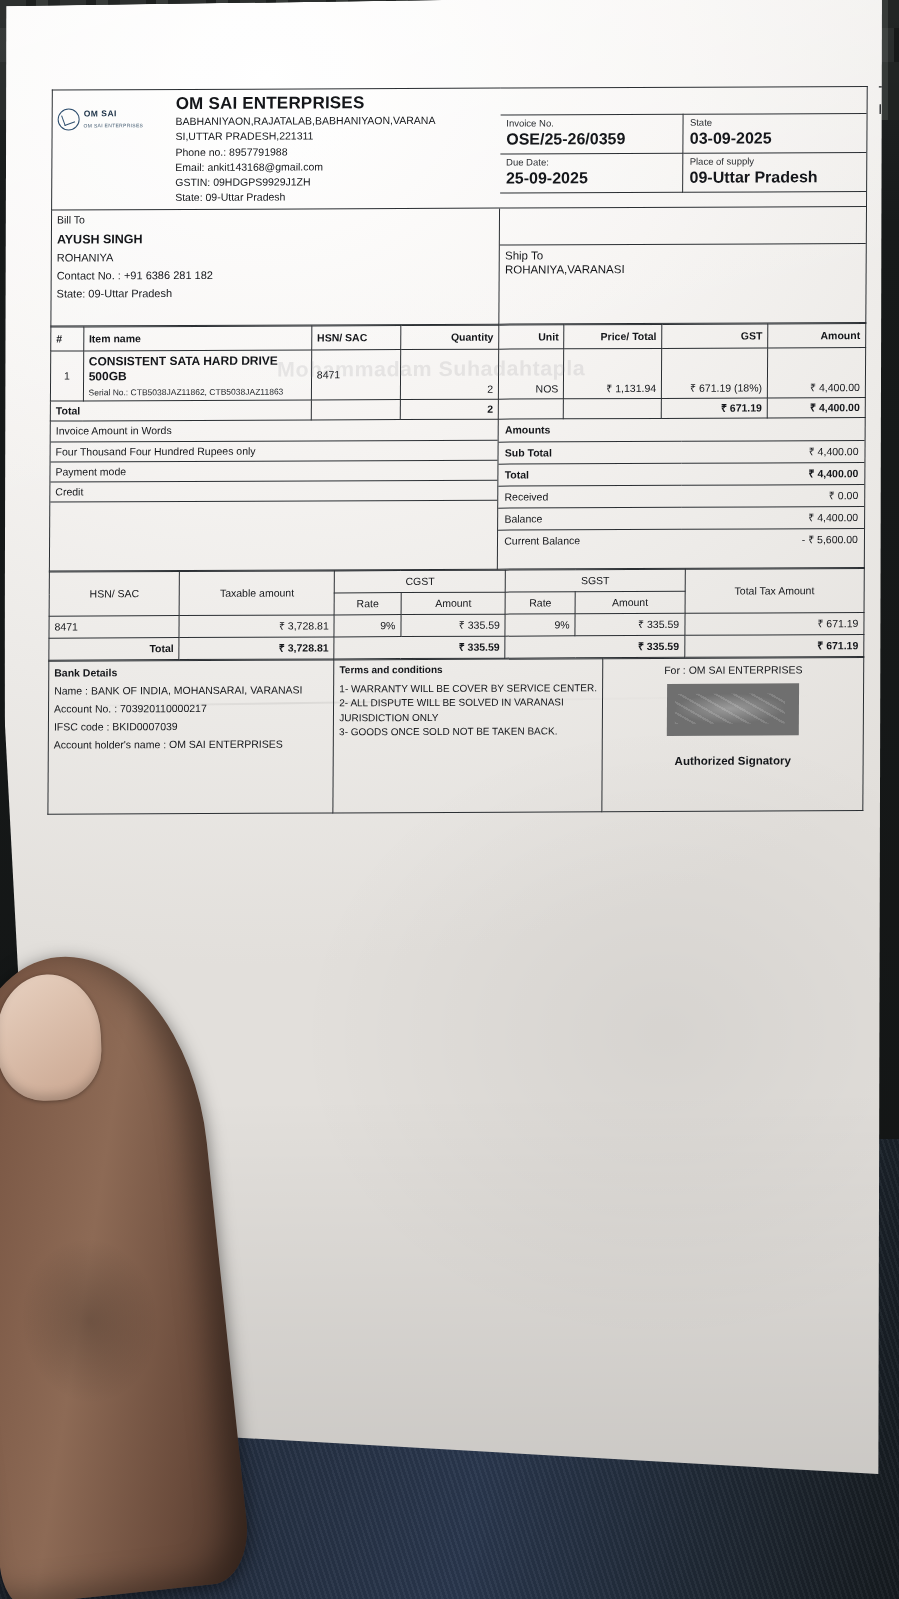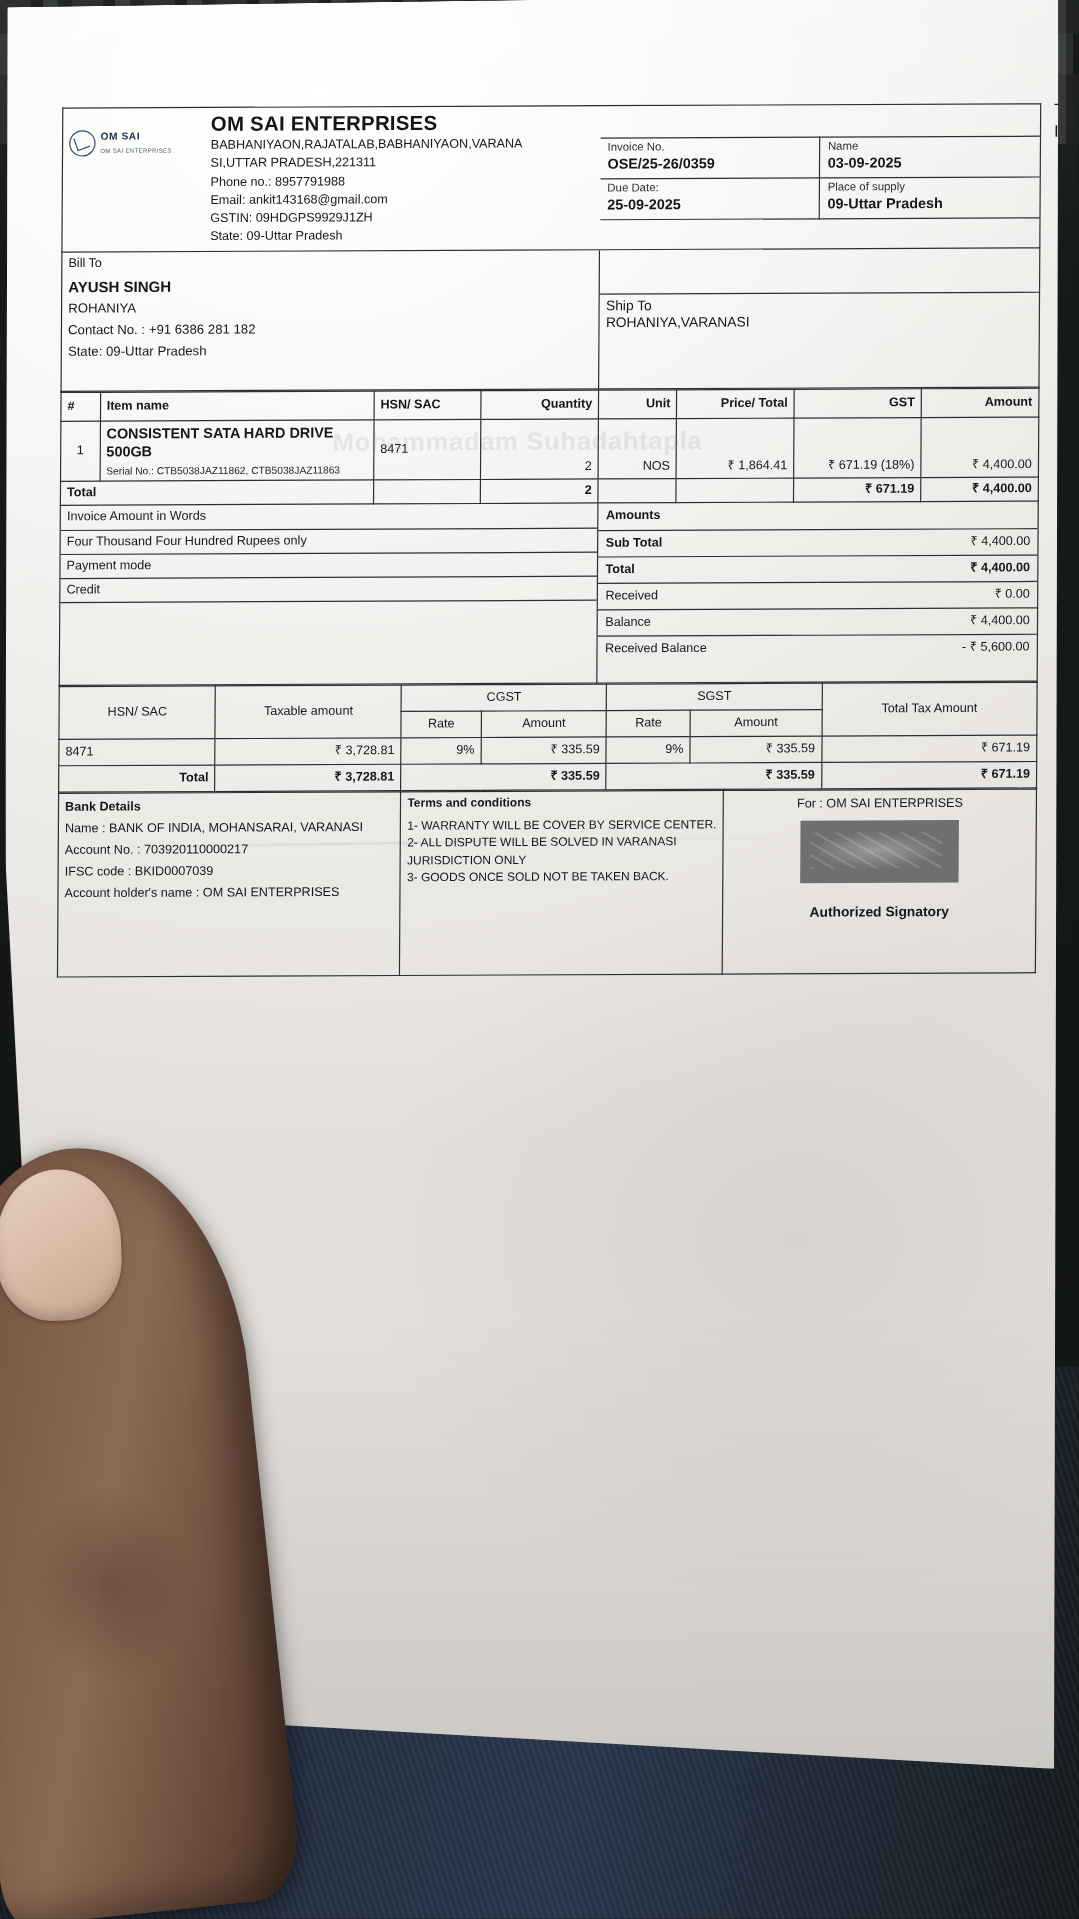--- a/index.html
+++ b/index.html
@@ -267,7 +267,7 @@
                 <div class="val">OSE/25-26/0359</div>
               </td>
               <td style="width:50%;border-right:none;">
-                <div class="lab">Name</div>
+                <div class="lab">State</div>
                 <div class="val">03-09-2025</div>
               </td>
             </tr>

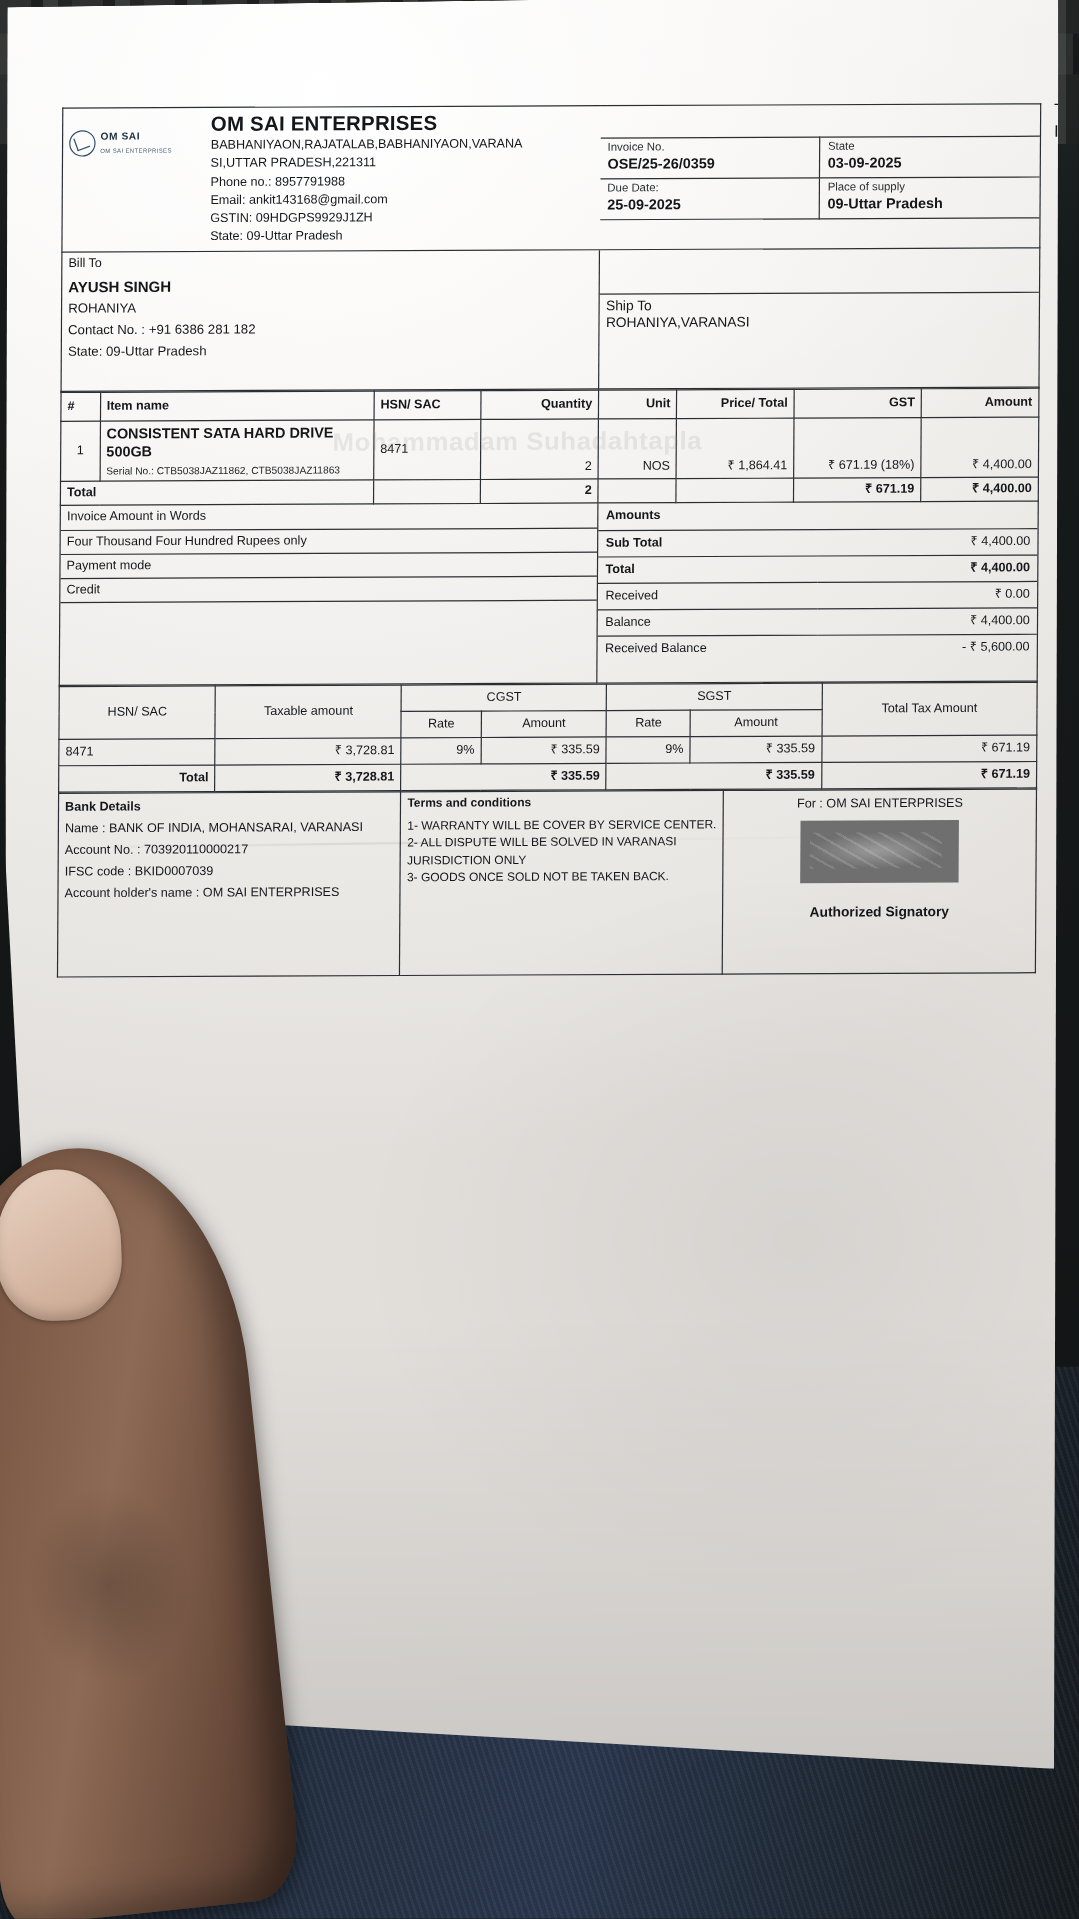--- a/index.html
+++ b/index.html
@@ -138,7 +138,7 @@
   .meta { width: 100%; }
   .meta td { border: 1px solid #2b2f33; font-size: 10px; padding: 2px 6px 4px; }
   .meta .lab { font-size: 9.5px; color: #2a2d31; }
-  .meta .val { font-weight: bold; font-size: 12px; }
+  .meta .val { font-weight: bold; font-size: 16px; }
 
   .billto .lab { font-size: 10.5px; }
   .billto .name { font-weight: bold; font-size: 12.5px; }

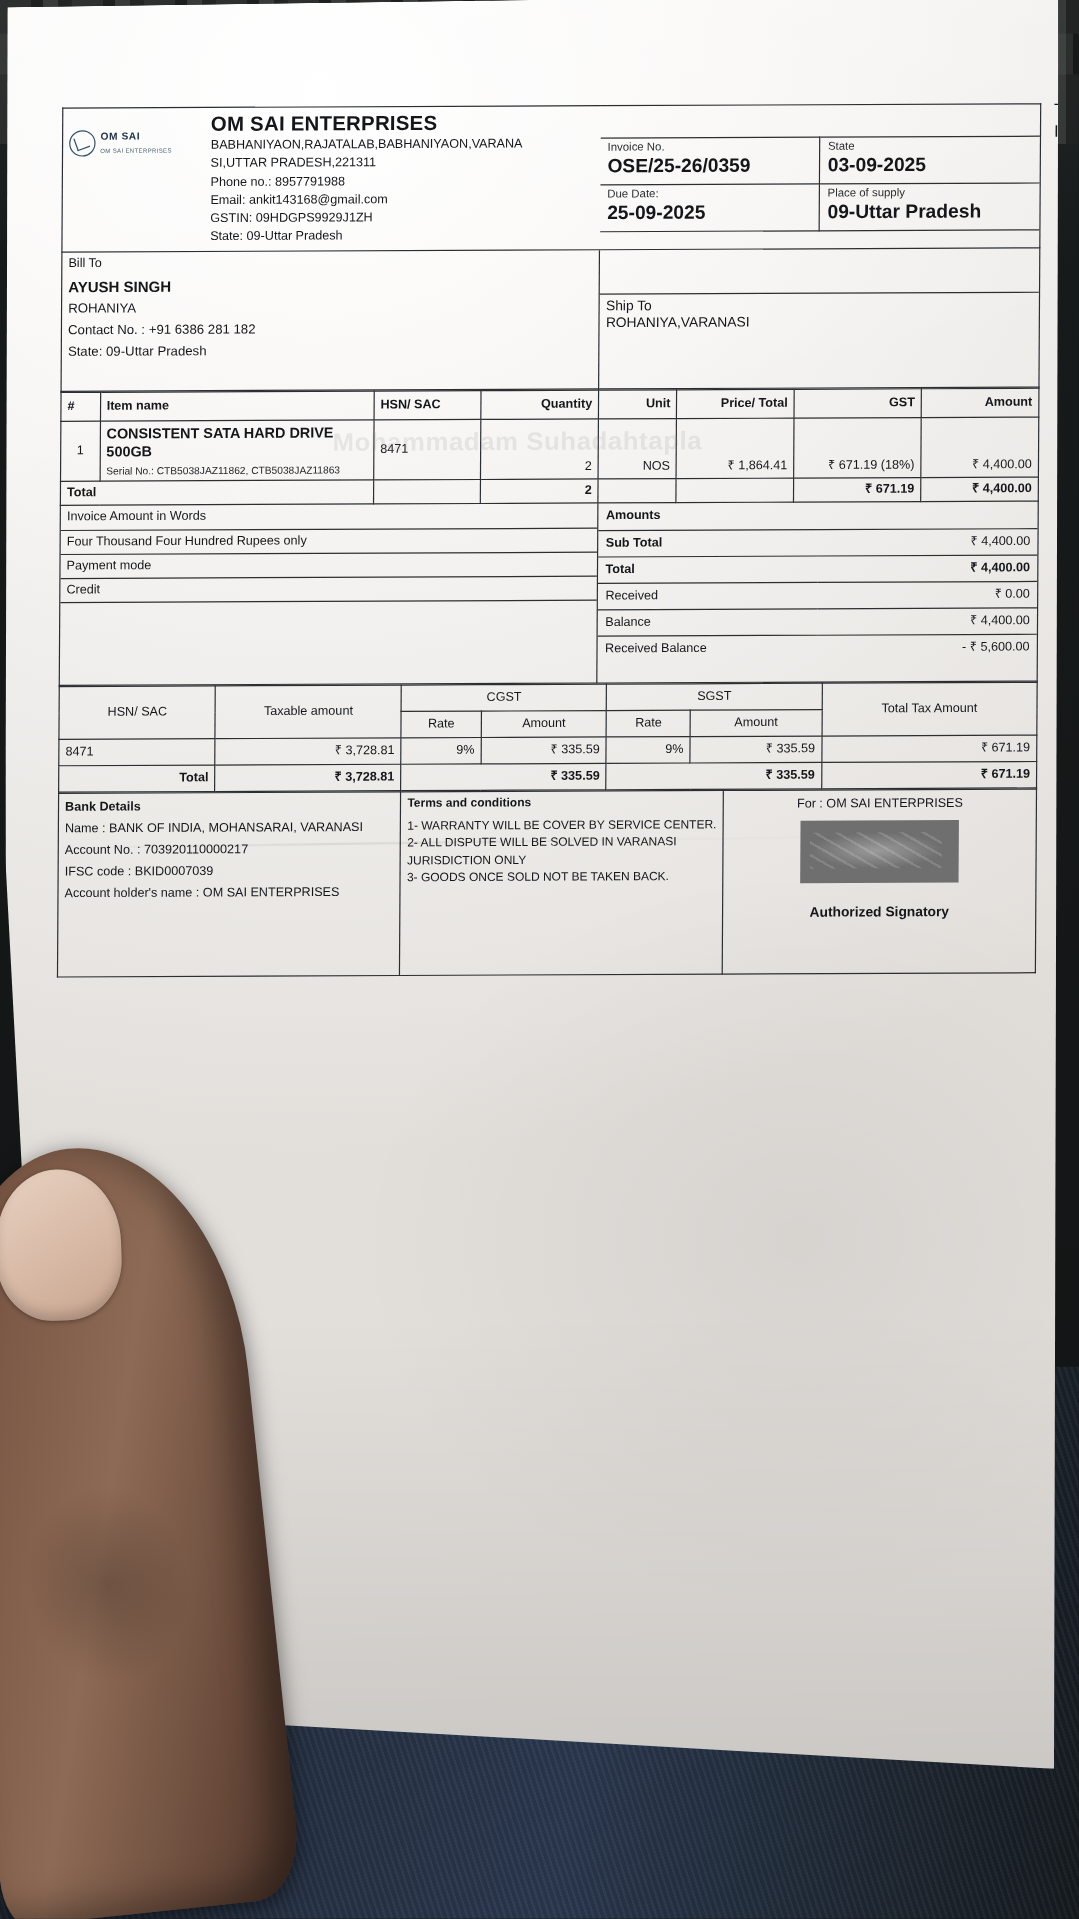--- a/index.html
+++ b/index.html
@@ -338,7 +338,7 @@
         <td style="vertical-align:middle;">8471</td>
         <td class="r" style="vertical-align:bottom;">2</td>
         <td class="r" style="vertical-align:bottom;">NOS</td>
-        <td class="r" style="vertical-align:bottom;">₹ 1,864.41</td>
+        <td class="r" style="vertical-align:bottom;">₹ 1,131.94</td>
         <td class="r" style="vertical-align:bottom;text-align:right;">₹ 671.19 (18%)</td>
         <td class="r" style="vertical-align:bottom;">₹ 4,400.00</td>
       </tr>

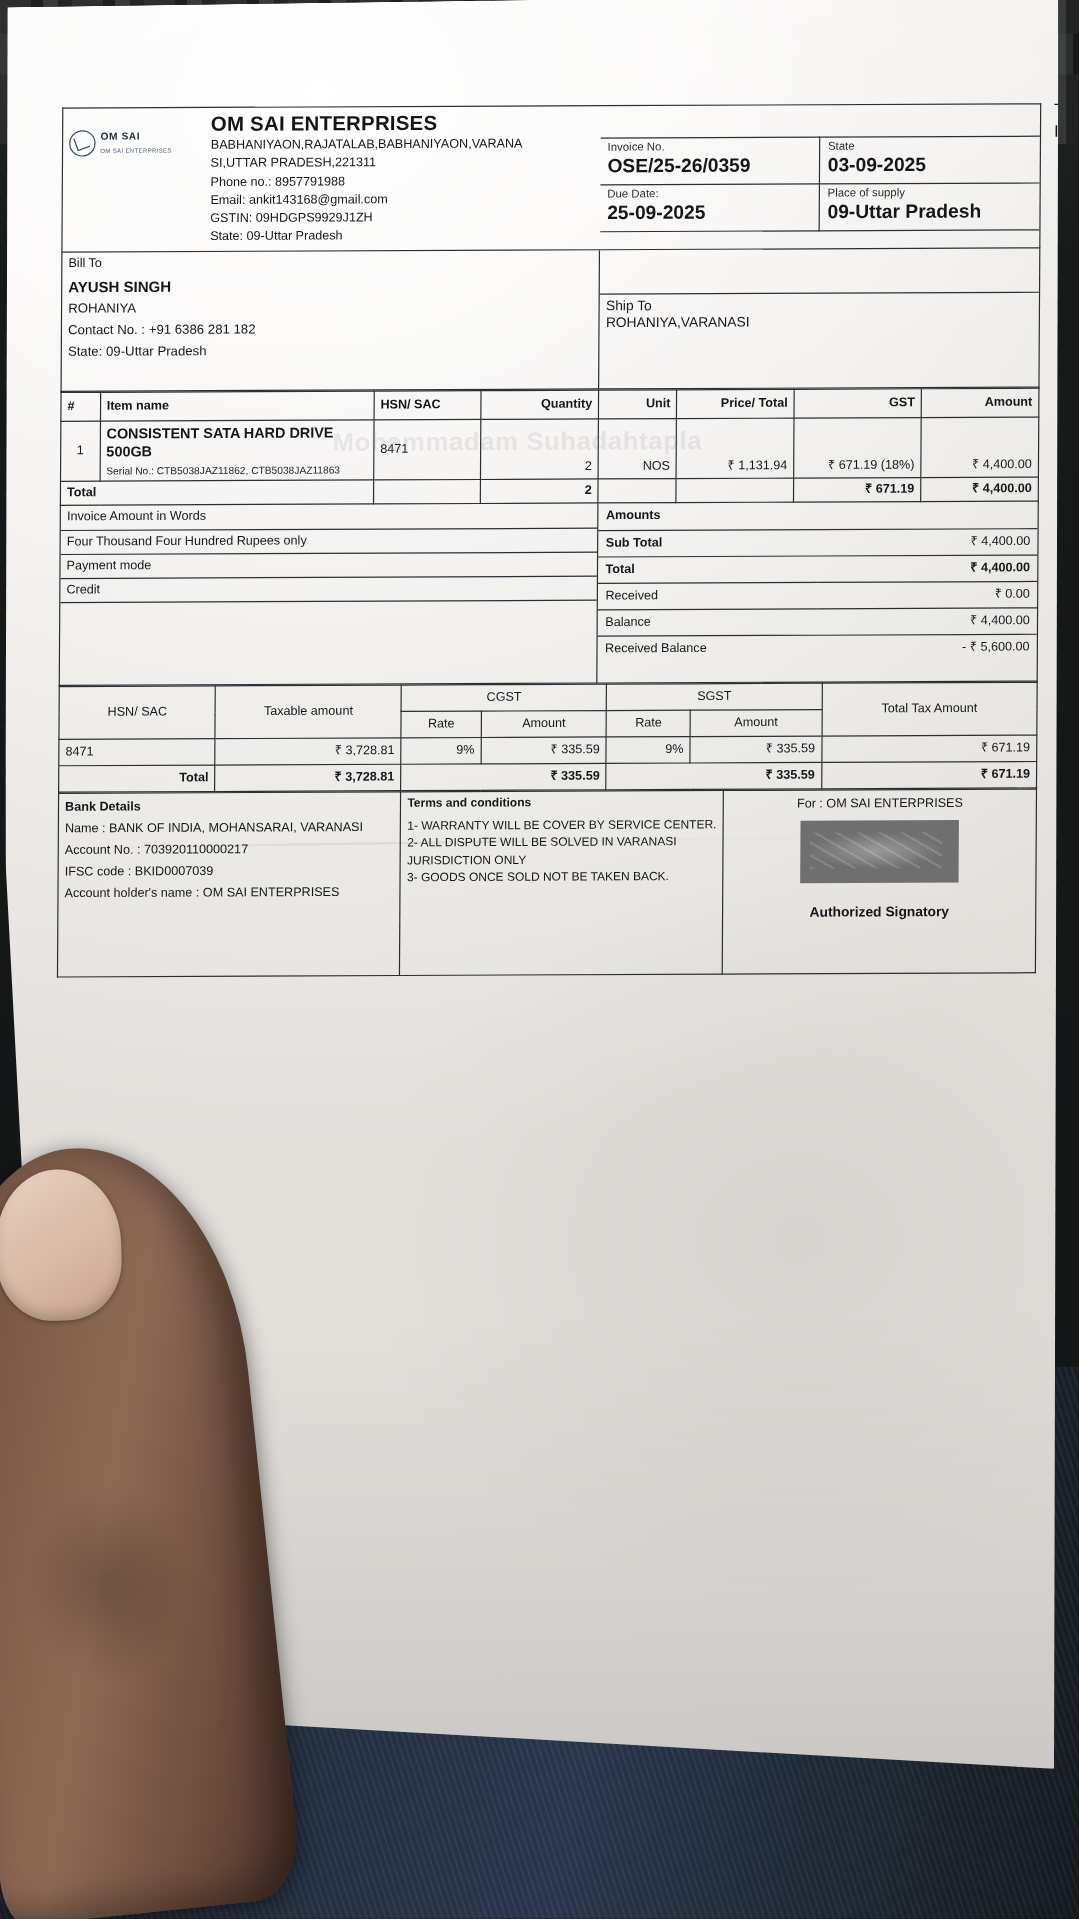--- a/index.html
+++ b/index.html
@@ -401,7 +401,7 @@
               <td class="r" style="border-left:none;border-right:none;">₹ 4,400.00</td>
             </tr>
             <tr>
-              <td style="border-left:none;border-right:none;border-bottom:none;">Received Balance</td>
+              <td style="border-left:none;border-right:none;border-bottom:none;">Current Balance</td>
               <td class="r" style="border-left:none;border-right:none;border-bottom:none;">- ₹ 5,600.00</td>
             </tr>
           </tbody>

